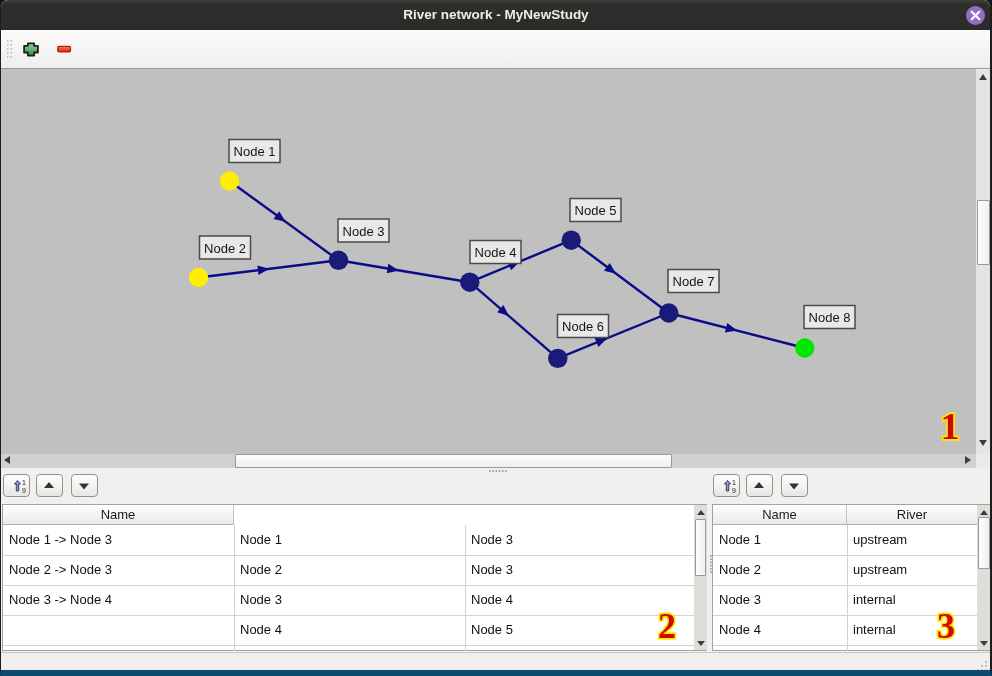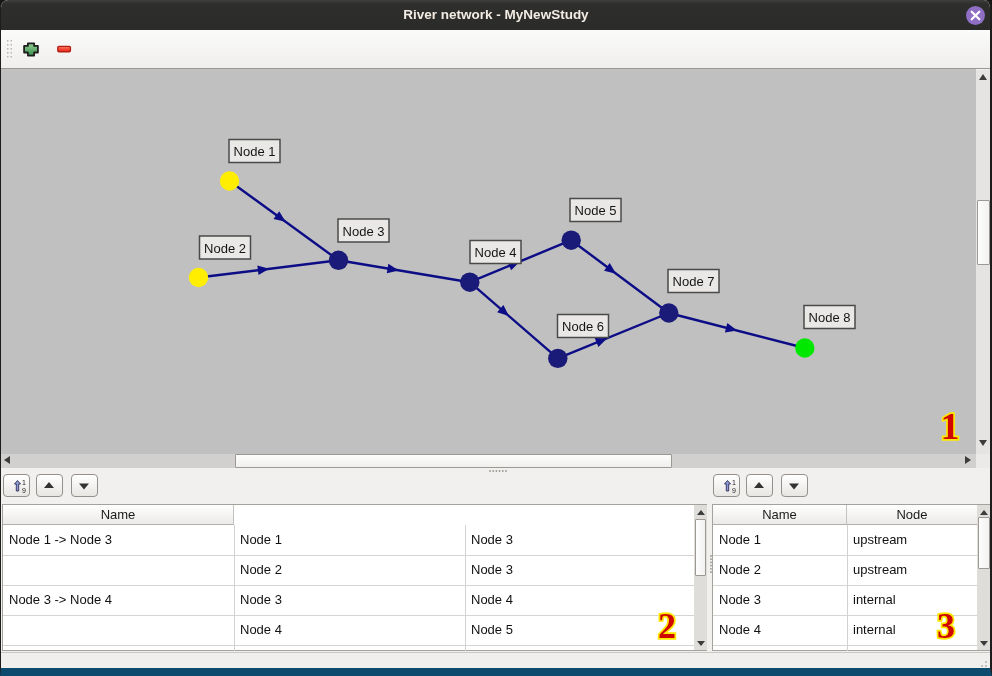--- a/index.html
+++ b/index.html
@@ -6,7 +6,7 @@
 *{box-sizing:border-box;}
 .abs{position:absolute;}
 #win{position:absolute;left:0;top:0;width:992px;height:676px;border-radius:8px 8px 0 0;overflow:hidden;
-  border-left:1px solid #1d1d1d;border-right:2px solid #1d1d1d;border-bottom:8px solid #0c4a6e;background:#f1f0ee;}
+  border-left:1px solid #1d1d1d;border-right:2px solid #1d1d1d;border-bottom:6px solid #0c4a6e;background:#f1f0ee;}
 #titlebar{position:absolute;left:-1px;top:0;width:992px;height:30px;background:linear-gradient(#3e3e3c,#2e2e2c 4px,#2b2b29);border-radius:8px 8px 0 0;}
 #titlebar .txt{position:absolute;left:0;top:0;width:100%;height:30px;line-height:30px;text-align:center;
   color:#f3ece3;font-weight:bold;font-size:13.5px;}

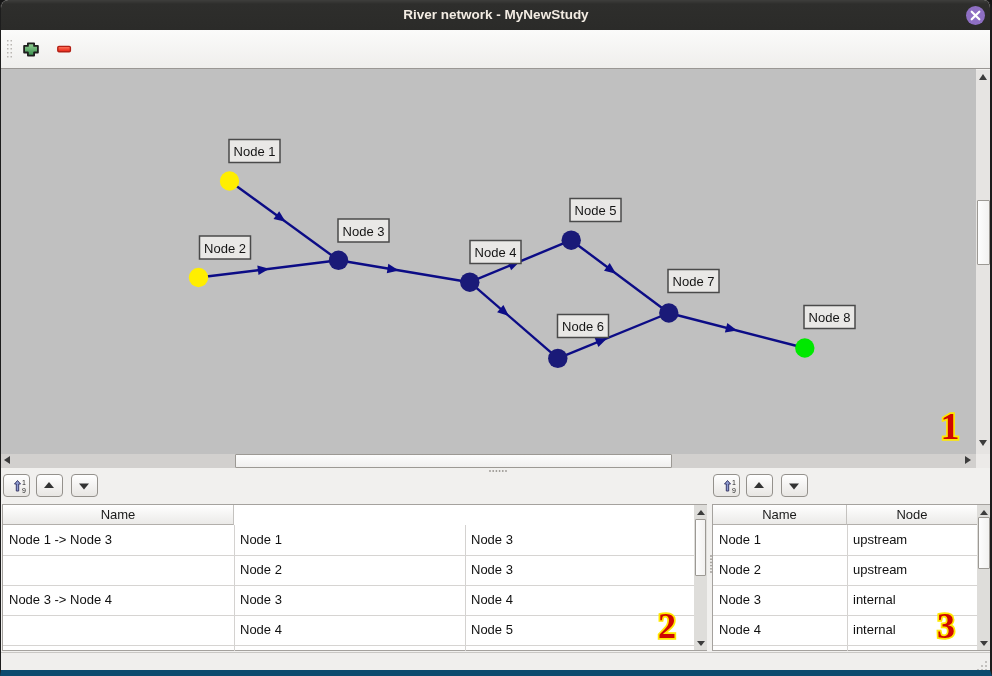--- a/index.html
+++ b/index.html
@@ -228,7 +228,7 @@
 
   <div class="tbl" style="left:711px;top:504px;width:279px;height:147px;">
     <div class="hdr" style="left:0;width:134px;">Name</div>
-    <div class="hdr" style="left:134px;width:131px;">Node</div>
+    <div class="hdr" style="left:134px;width:131px;">River</div>
     <div class="hdr" style="left:265px;width:11px;border-right:none;"></div>
     <div class="colline" style="left:134px;top:20px;height:126px;"></div>
     <div class="cell" style="left:0;top:20px;">Node 1</div>

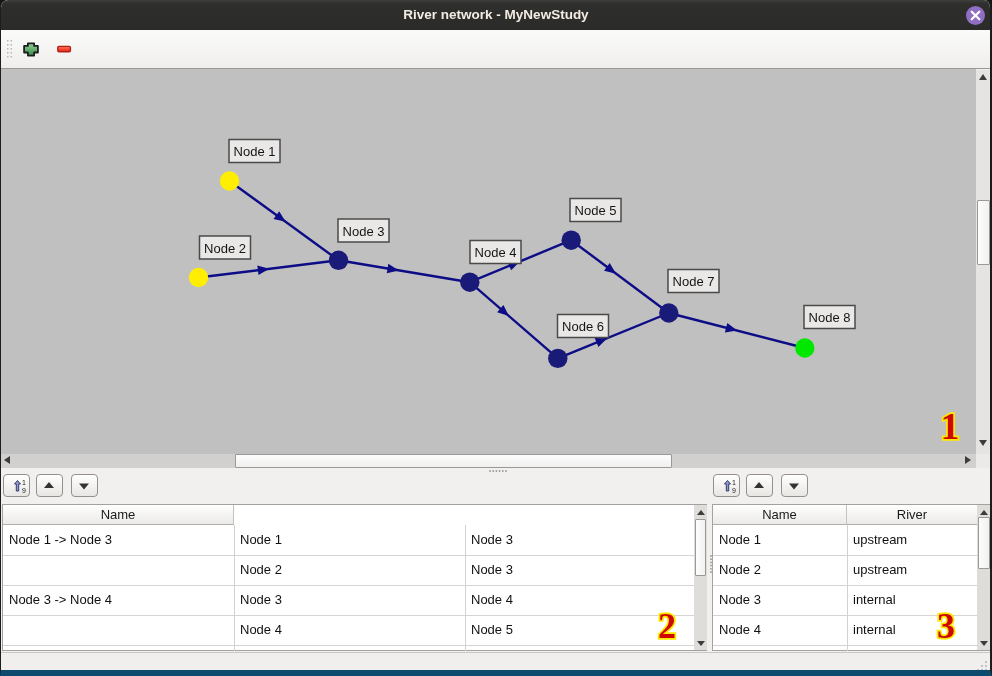--- a/index.html
+++ b/index.html
@@ -195,6 +195,7 @@
       <div class="cell" style="left:231px;top:20px;">Node 1</div>
       <div class="cell" style="left:462px;top:20px;">Node 3</div>
     <div class="rowline" style="left:0;top:50px;width:691px;"></div>
+    <div class="cell" style="left:0;top:50px;">Node 2 -&gt; Node 3</div>
       <div class="cell" style="left:231px;top:50px;">Node 2</div>
       <div class="cell" style="left:462px;top:50px;">Node 3</div>
     <div class="rowline" style="left:0;top:80px;width:691px;"></div>

